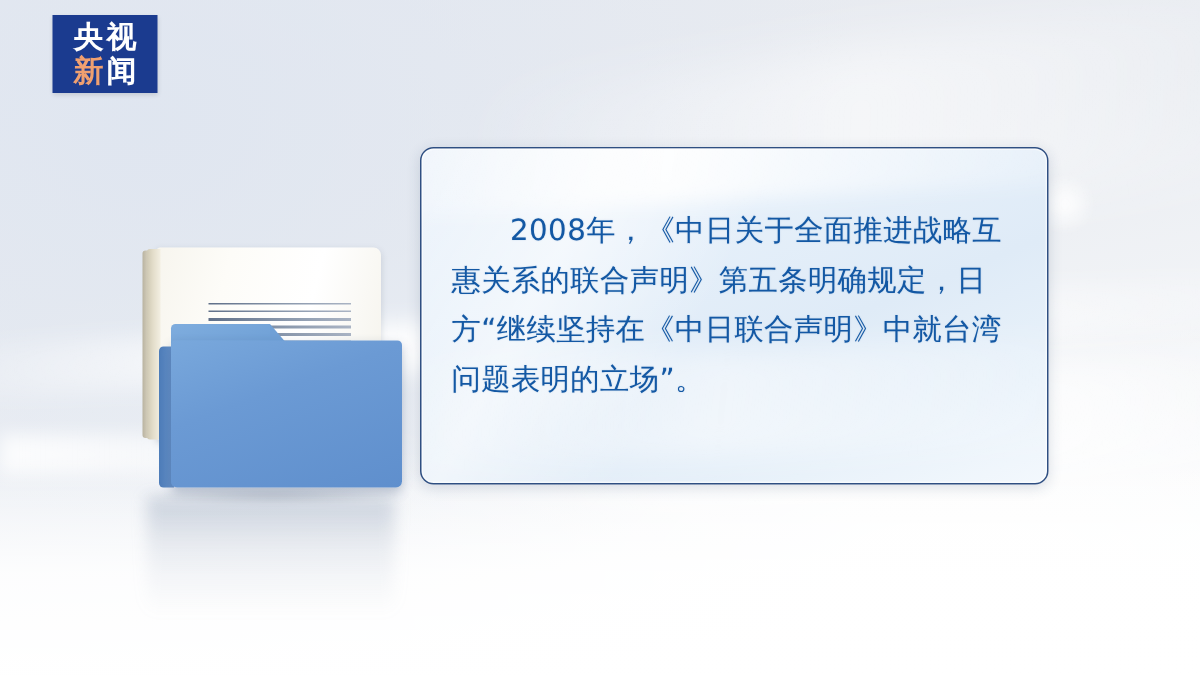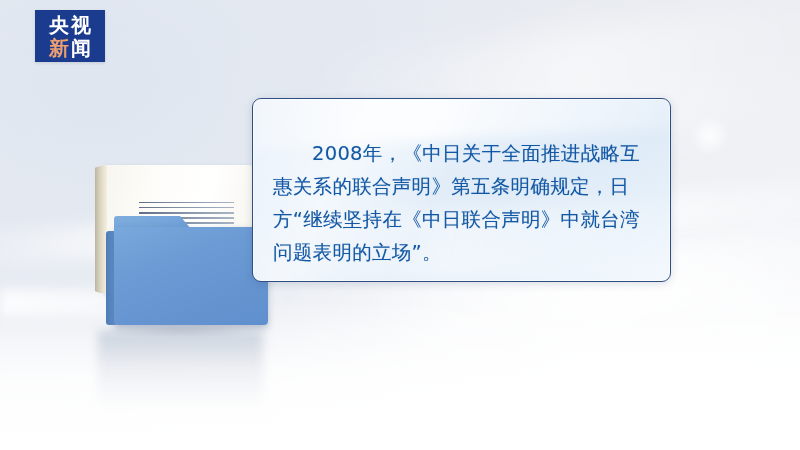--- a/index.html
+++ b/index.html
@@ -158,8 +158,8 @@
 
   
   #text-panel{
-    position:absolute; left:252px; top:98px;
-    width:419px; height:184px;
+    position:absolute; left:280px; top:98px;
+    width:419px; height:225px;
     border:1.6px solid #2f4f82;
     border-radius:9px;
     background:

